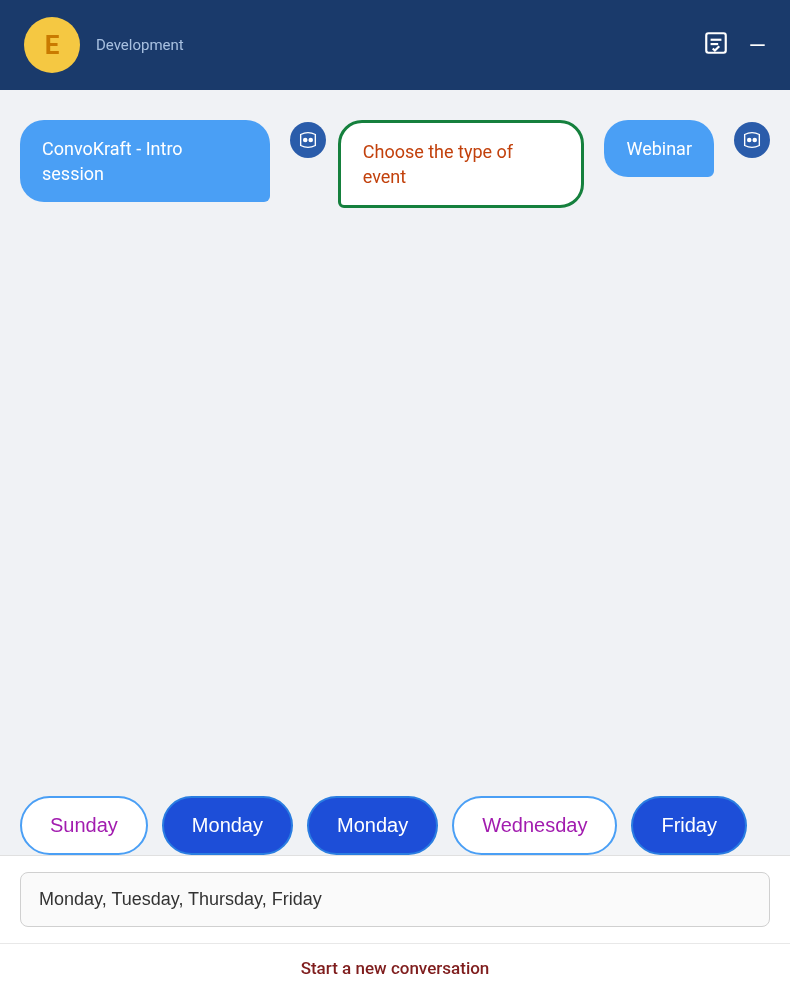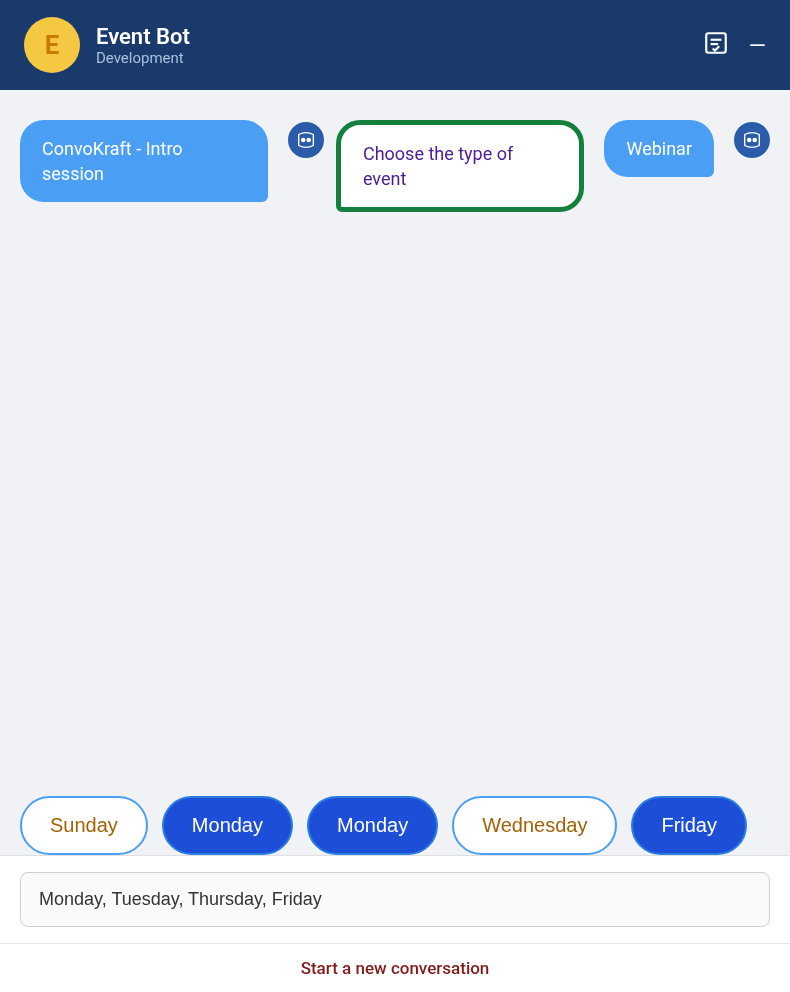--- a/index.html
+++ b/index.html
@@ -185,7 +185,6 @@
 <div class="header">
   <div class="avatar">E</div>
   <div class="header-text">
-    <div class="header-title">Event Bot</div>
     <div class="header-subtitle">Development</div>
   </div>
   <div class="header-icons">

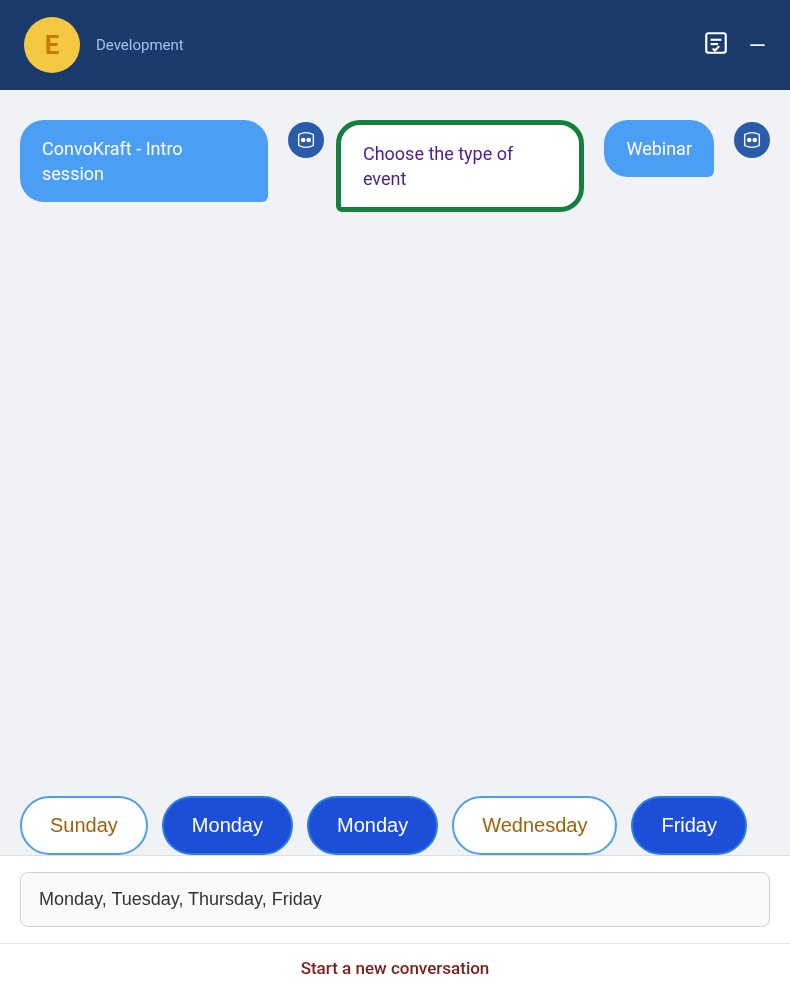--- a/index.html
+++ b/index.html
@@ -113,9 +113,9 @@
     }
     .bubble.bot {
       background: #ffffff;
-      color: #4c1d95;
+      color: #c2410c;
       border-bottom-left-radius: 6px;
-      border: 5px solid #15803d;
+      border: 3px solid #15803d;
     }
 
     

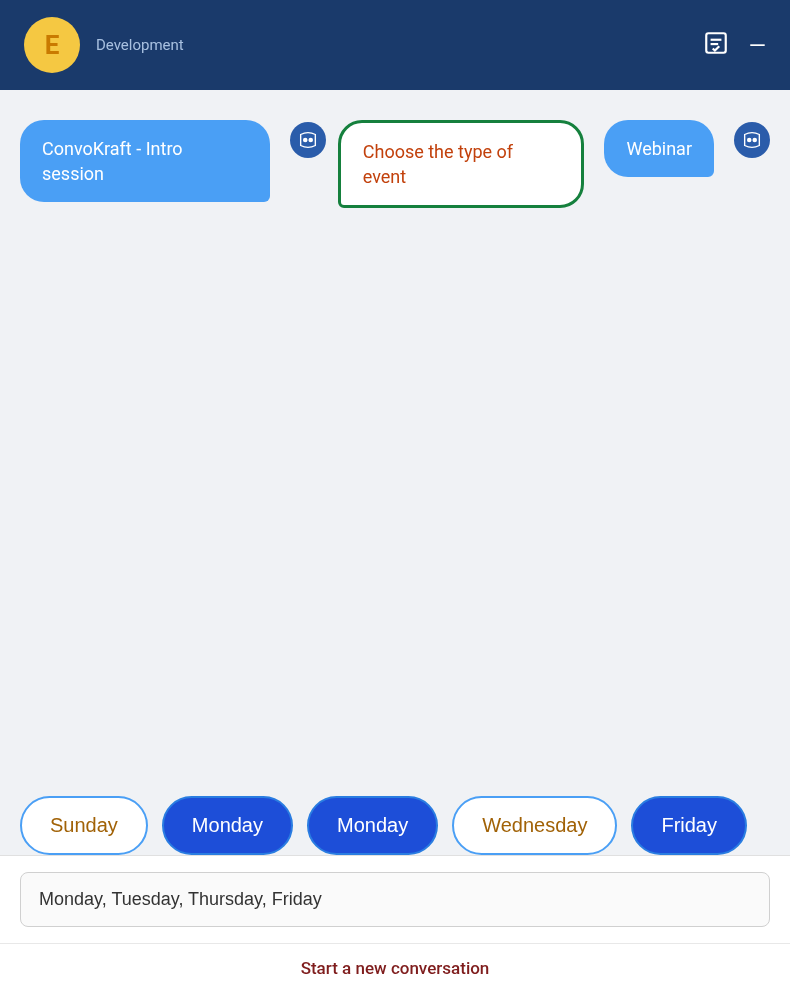--- a/index.html
+++ b/index.html
@@ -141,7 +141,7 @@
     }
     .day-btn.unselected {
       background: #ffffff;
-      color: #a16207;
+      color: #a21caf;
       border-color: #4a9ff5;
     }
 

